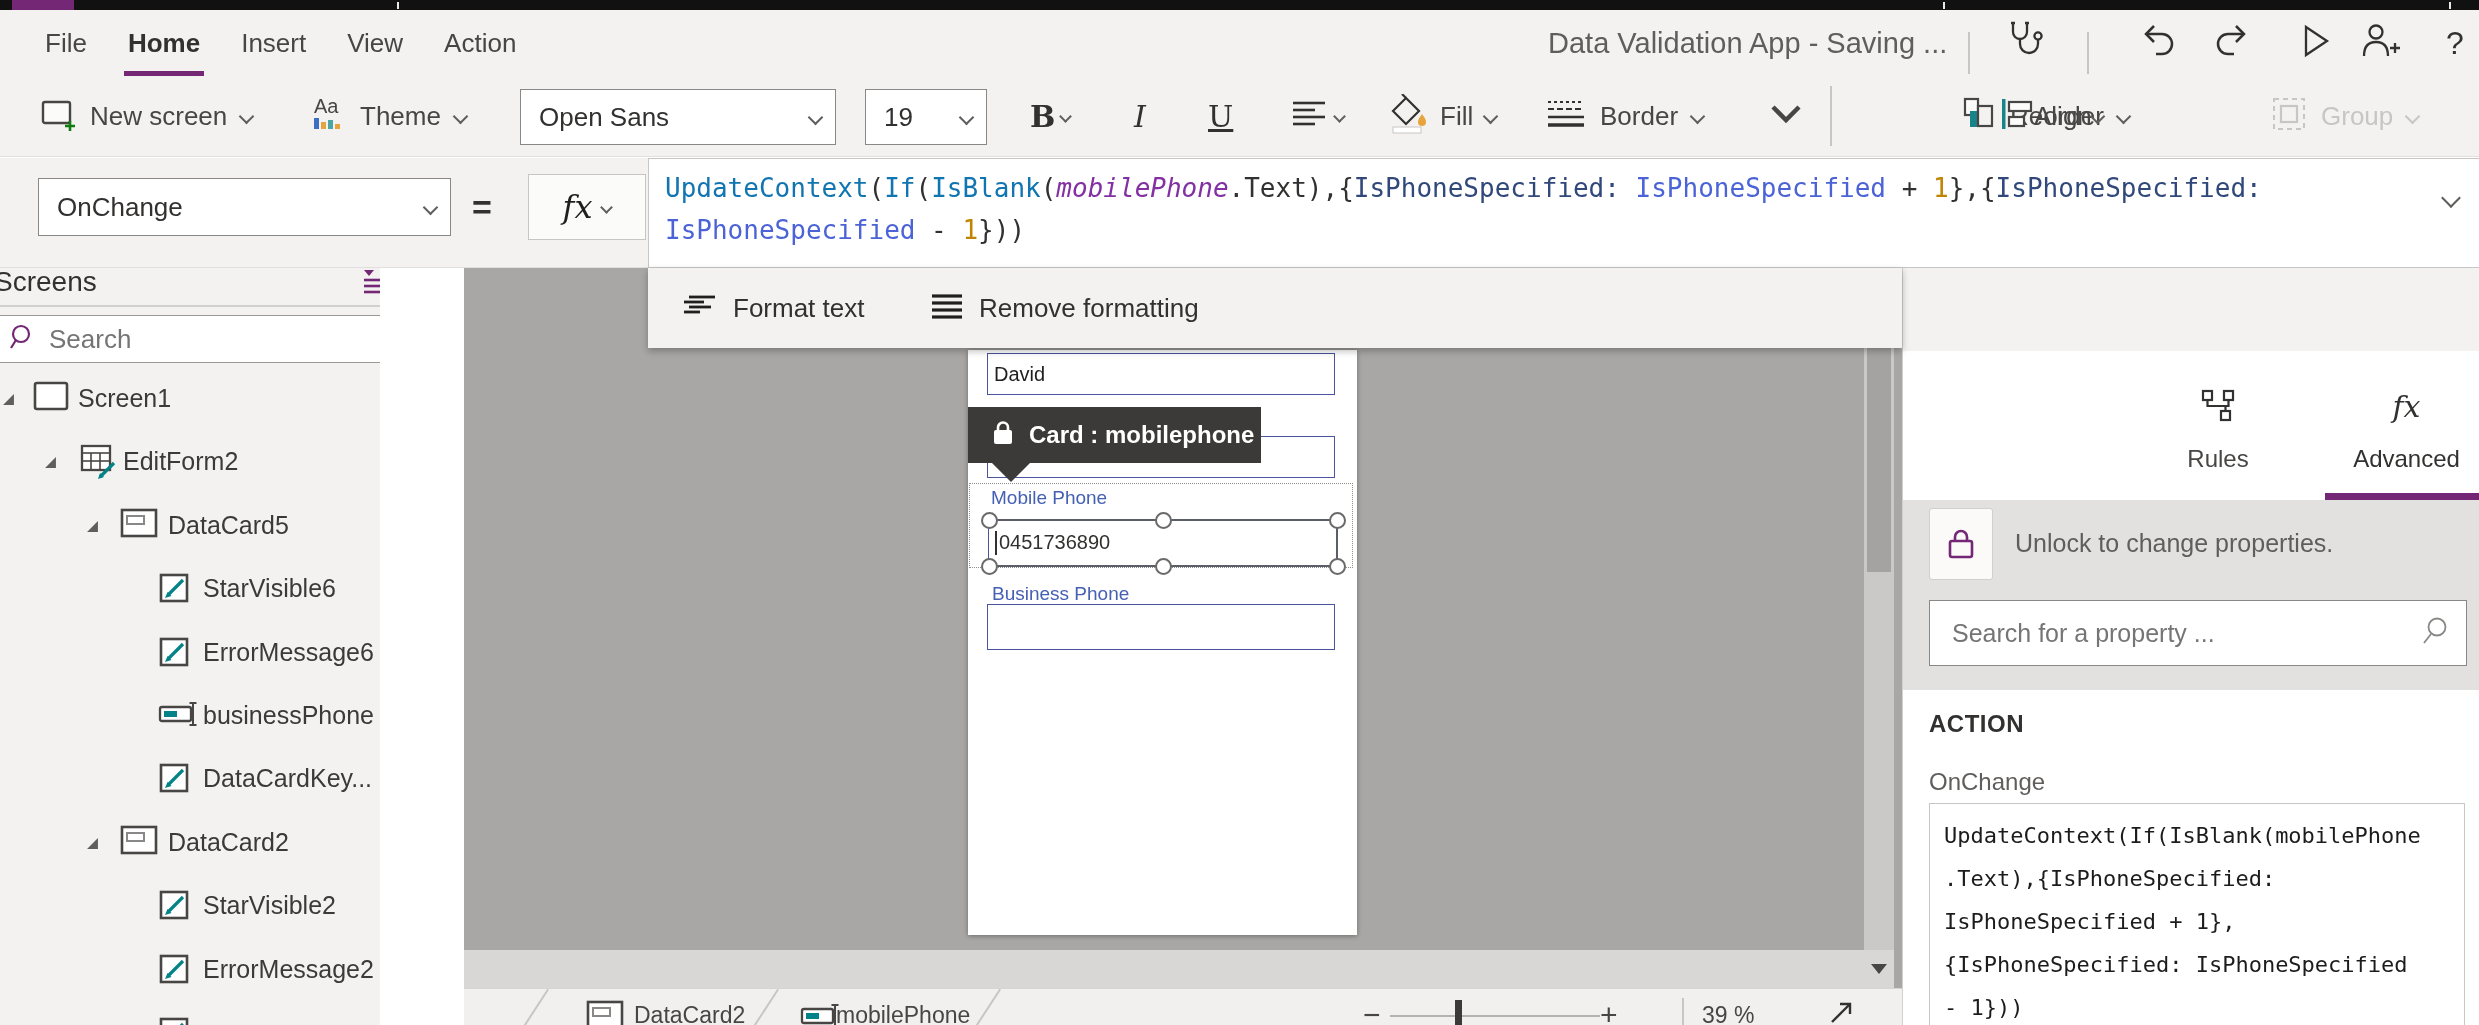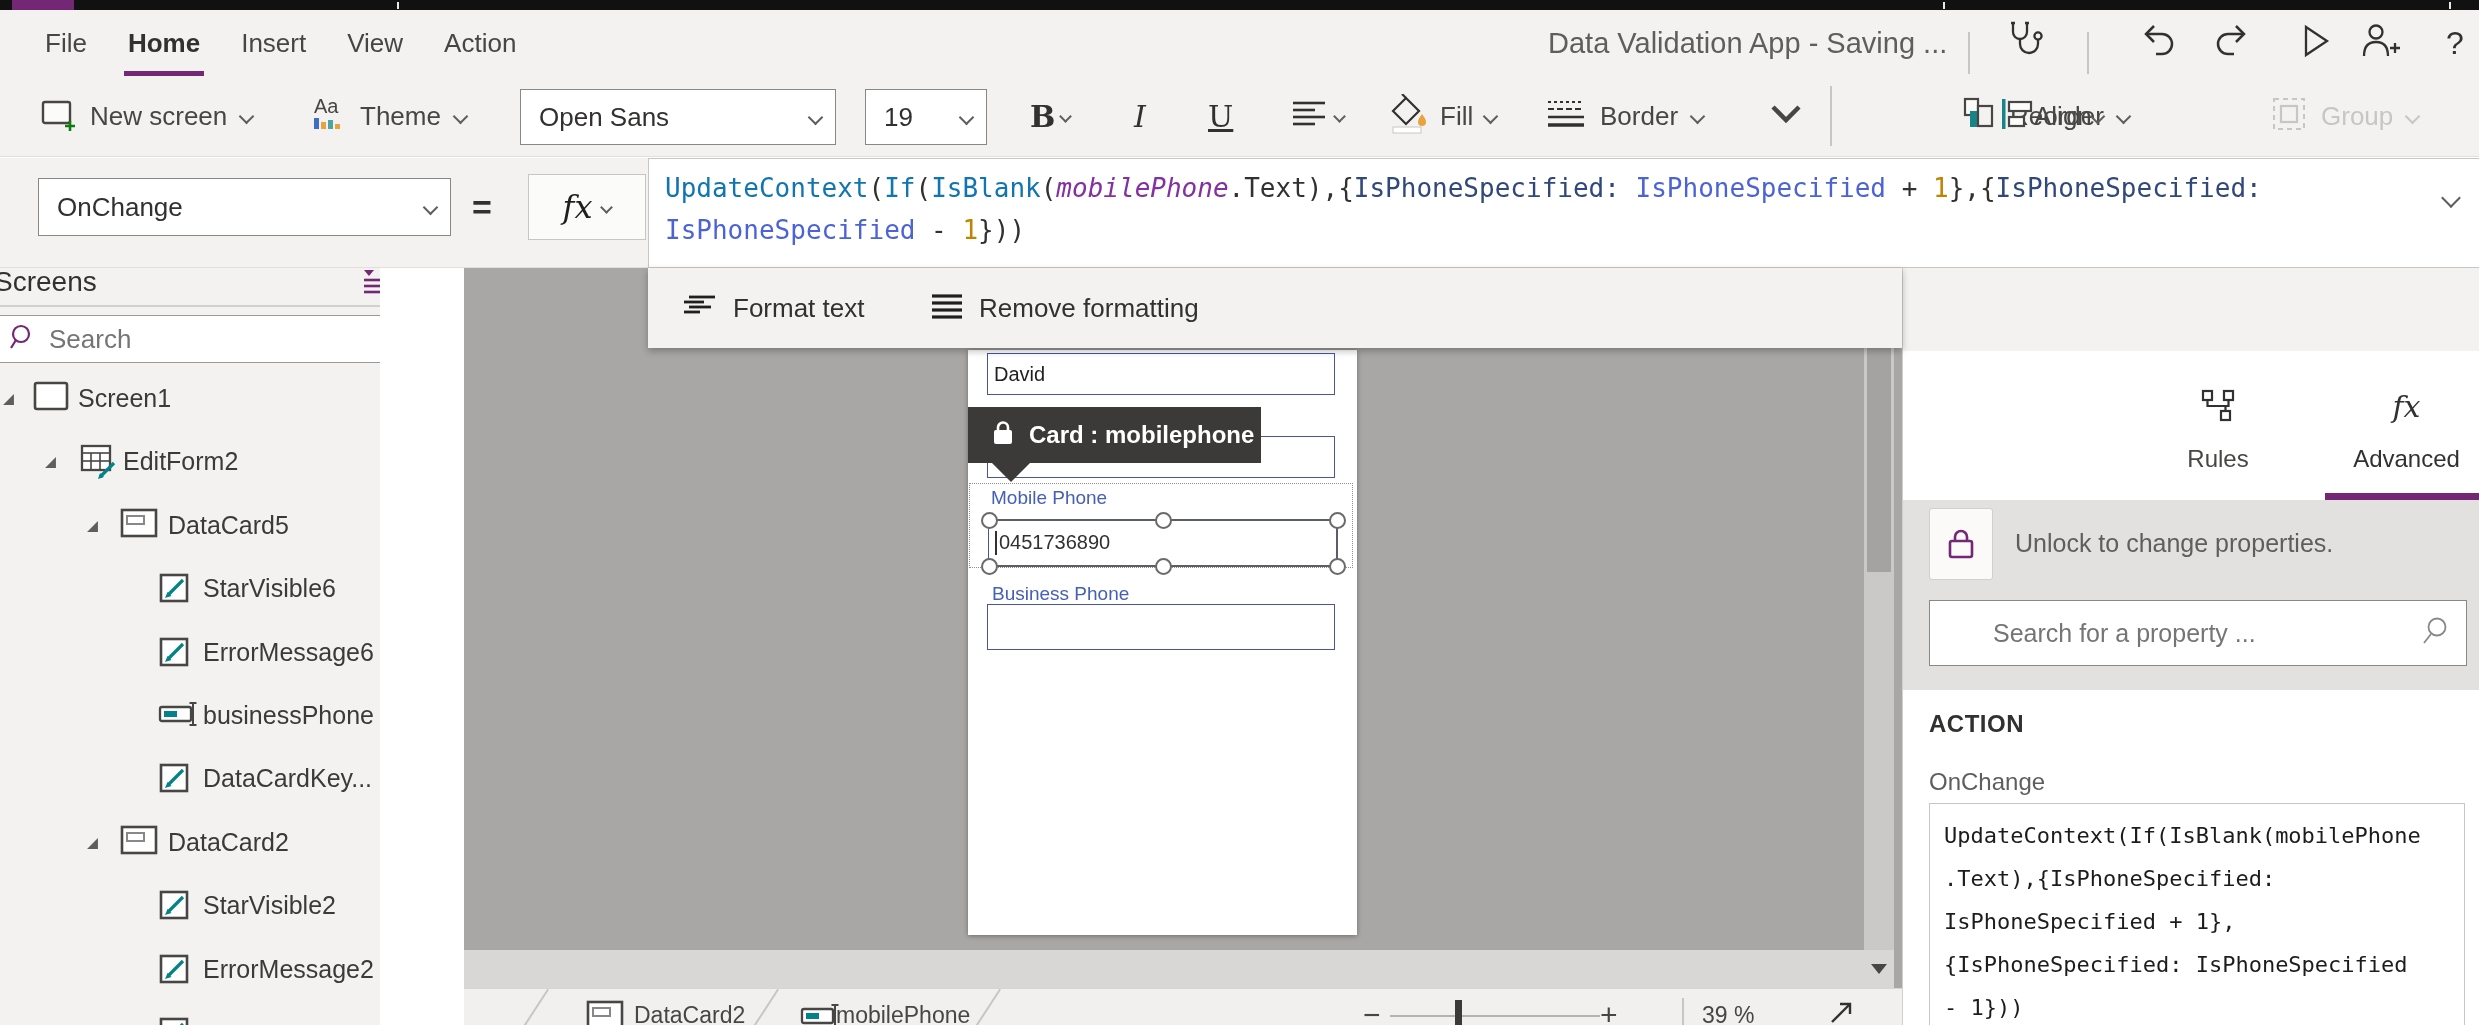--- a/index.html
+++ b/index.html
@@ -30,7 +30,7 @@
   .selline{position:absolute;background:#5a5e66;z-index:5;}
   .crumb-lbl{position:absolute;top:1002px;font-size:23px;color:#484644;white-space:nowrap;}
   .slant{position:absolute;width:2px;height:52px;background:#c8c6c4;transform:rotate(33deg);transform-origin:center;}
-  input{font-family:"Liberation Sans",sans-serif;margin-left:41px;}
+  input{font-family:"Liberation Sans",sans-serif;}
 </style>
 </head>
 <body>

